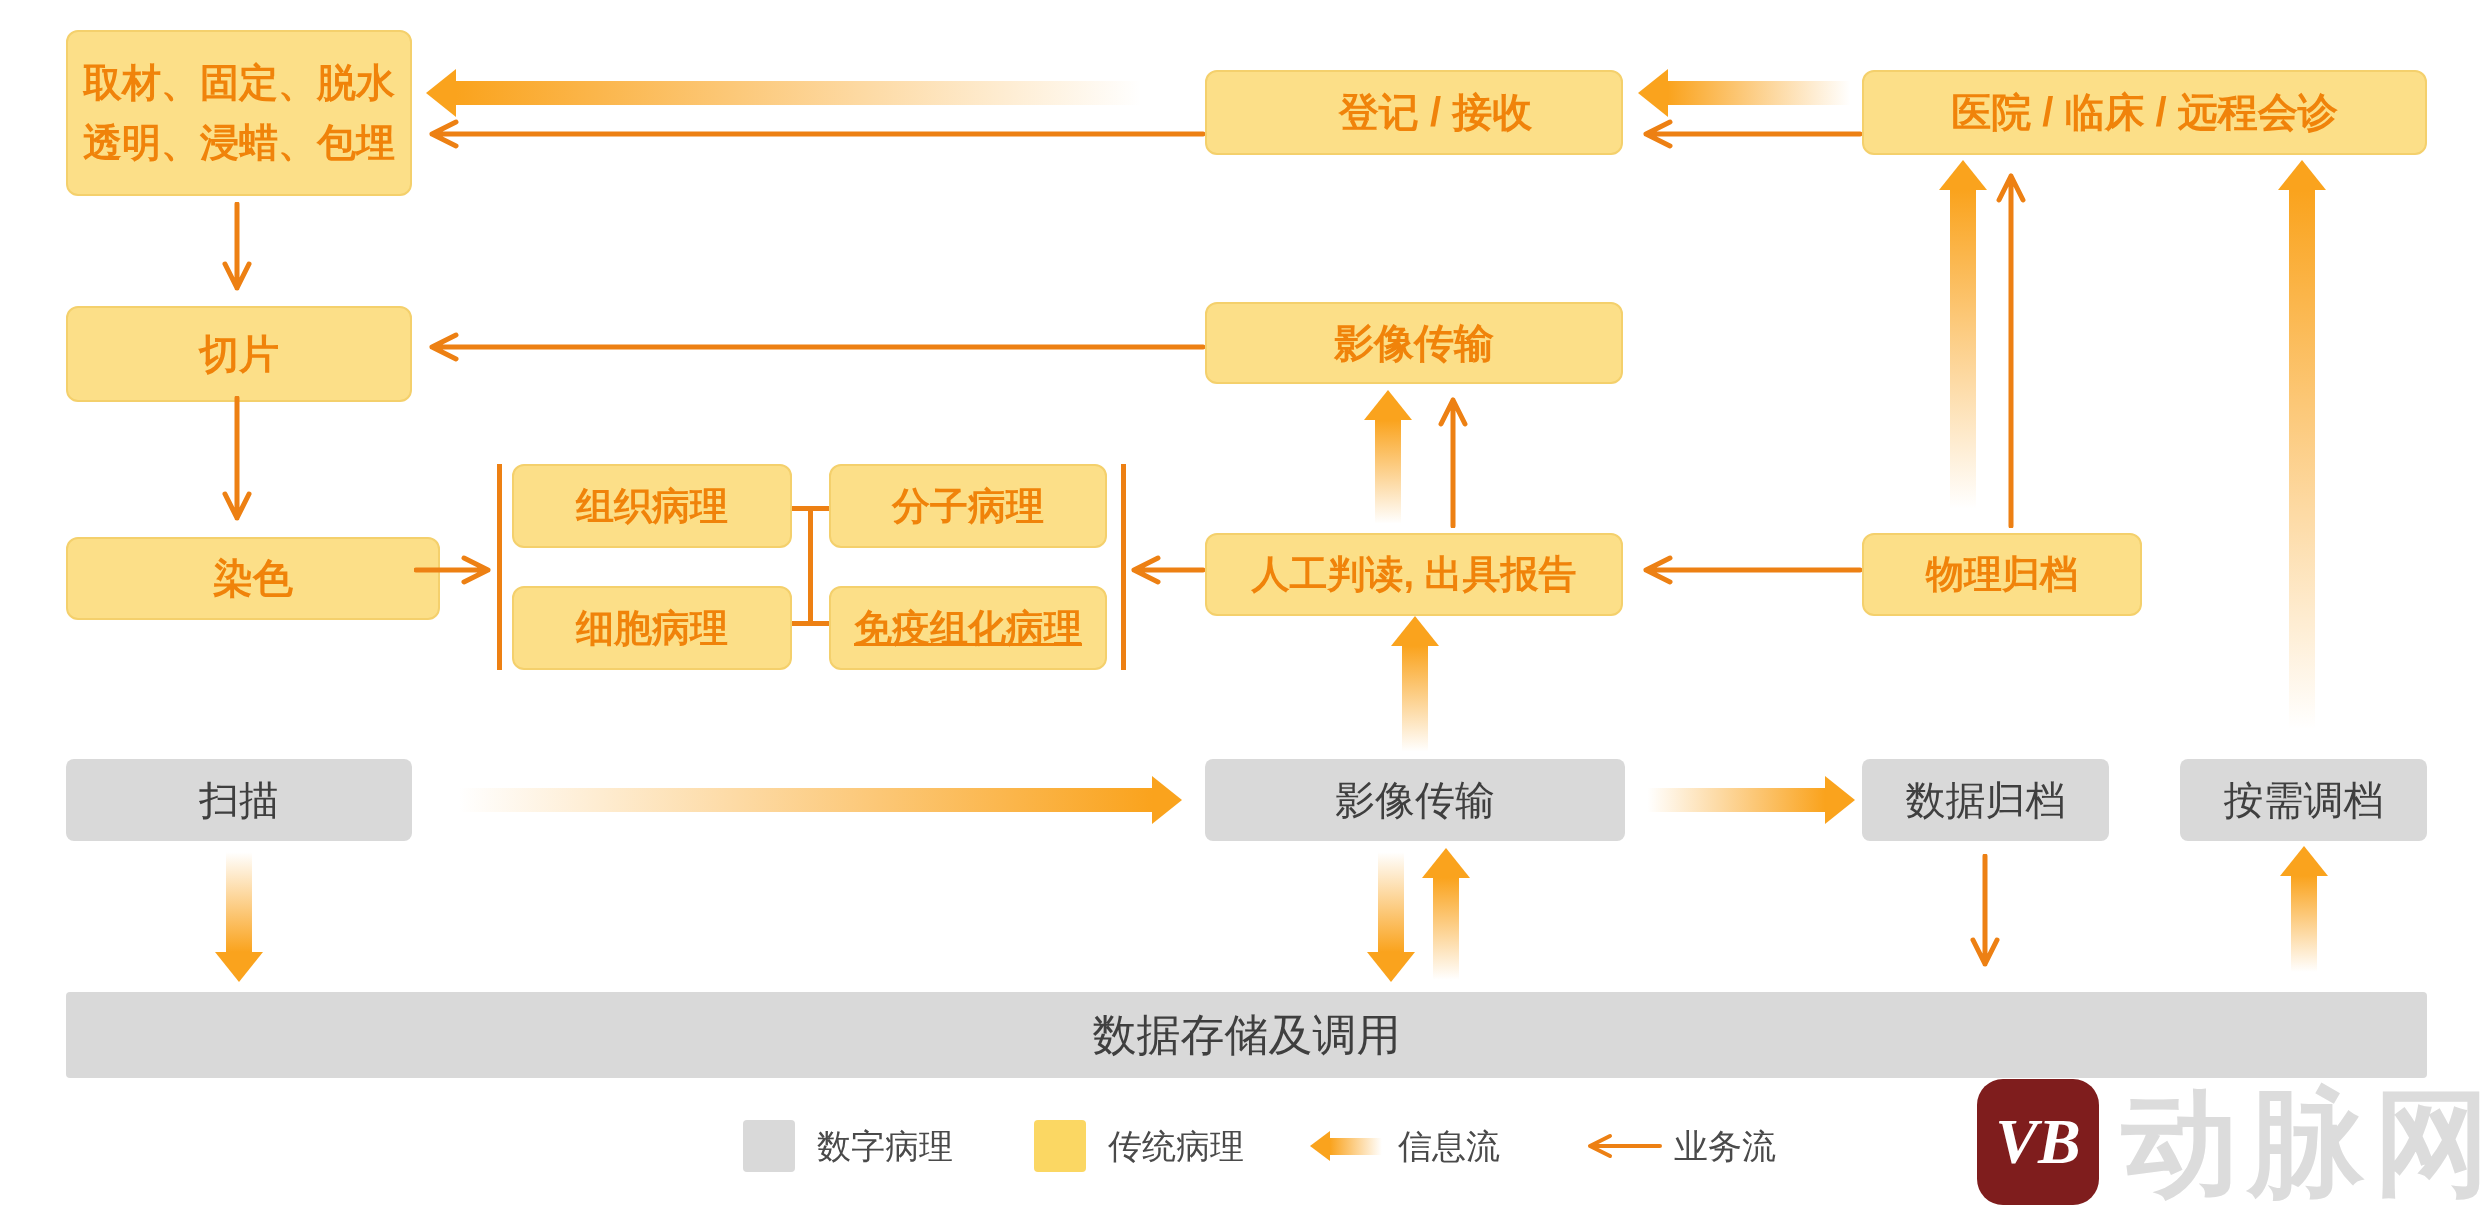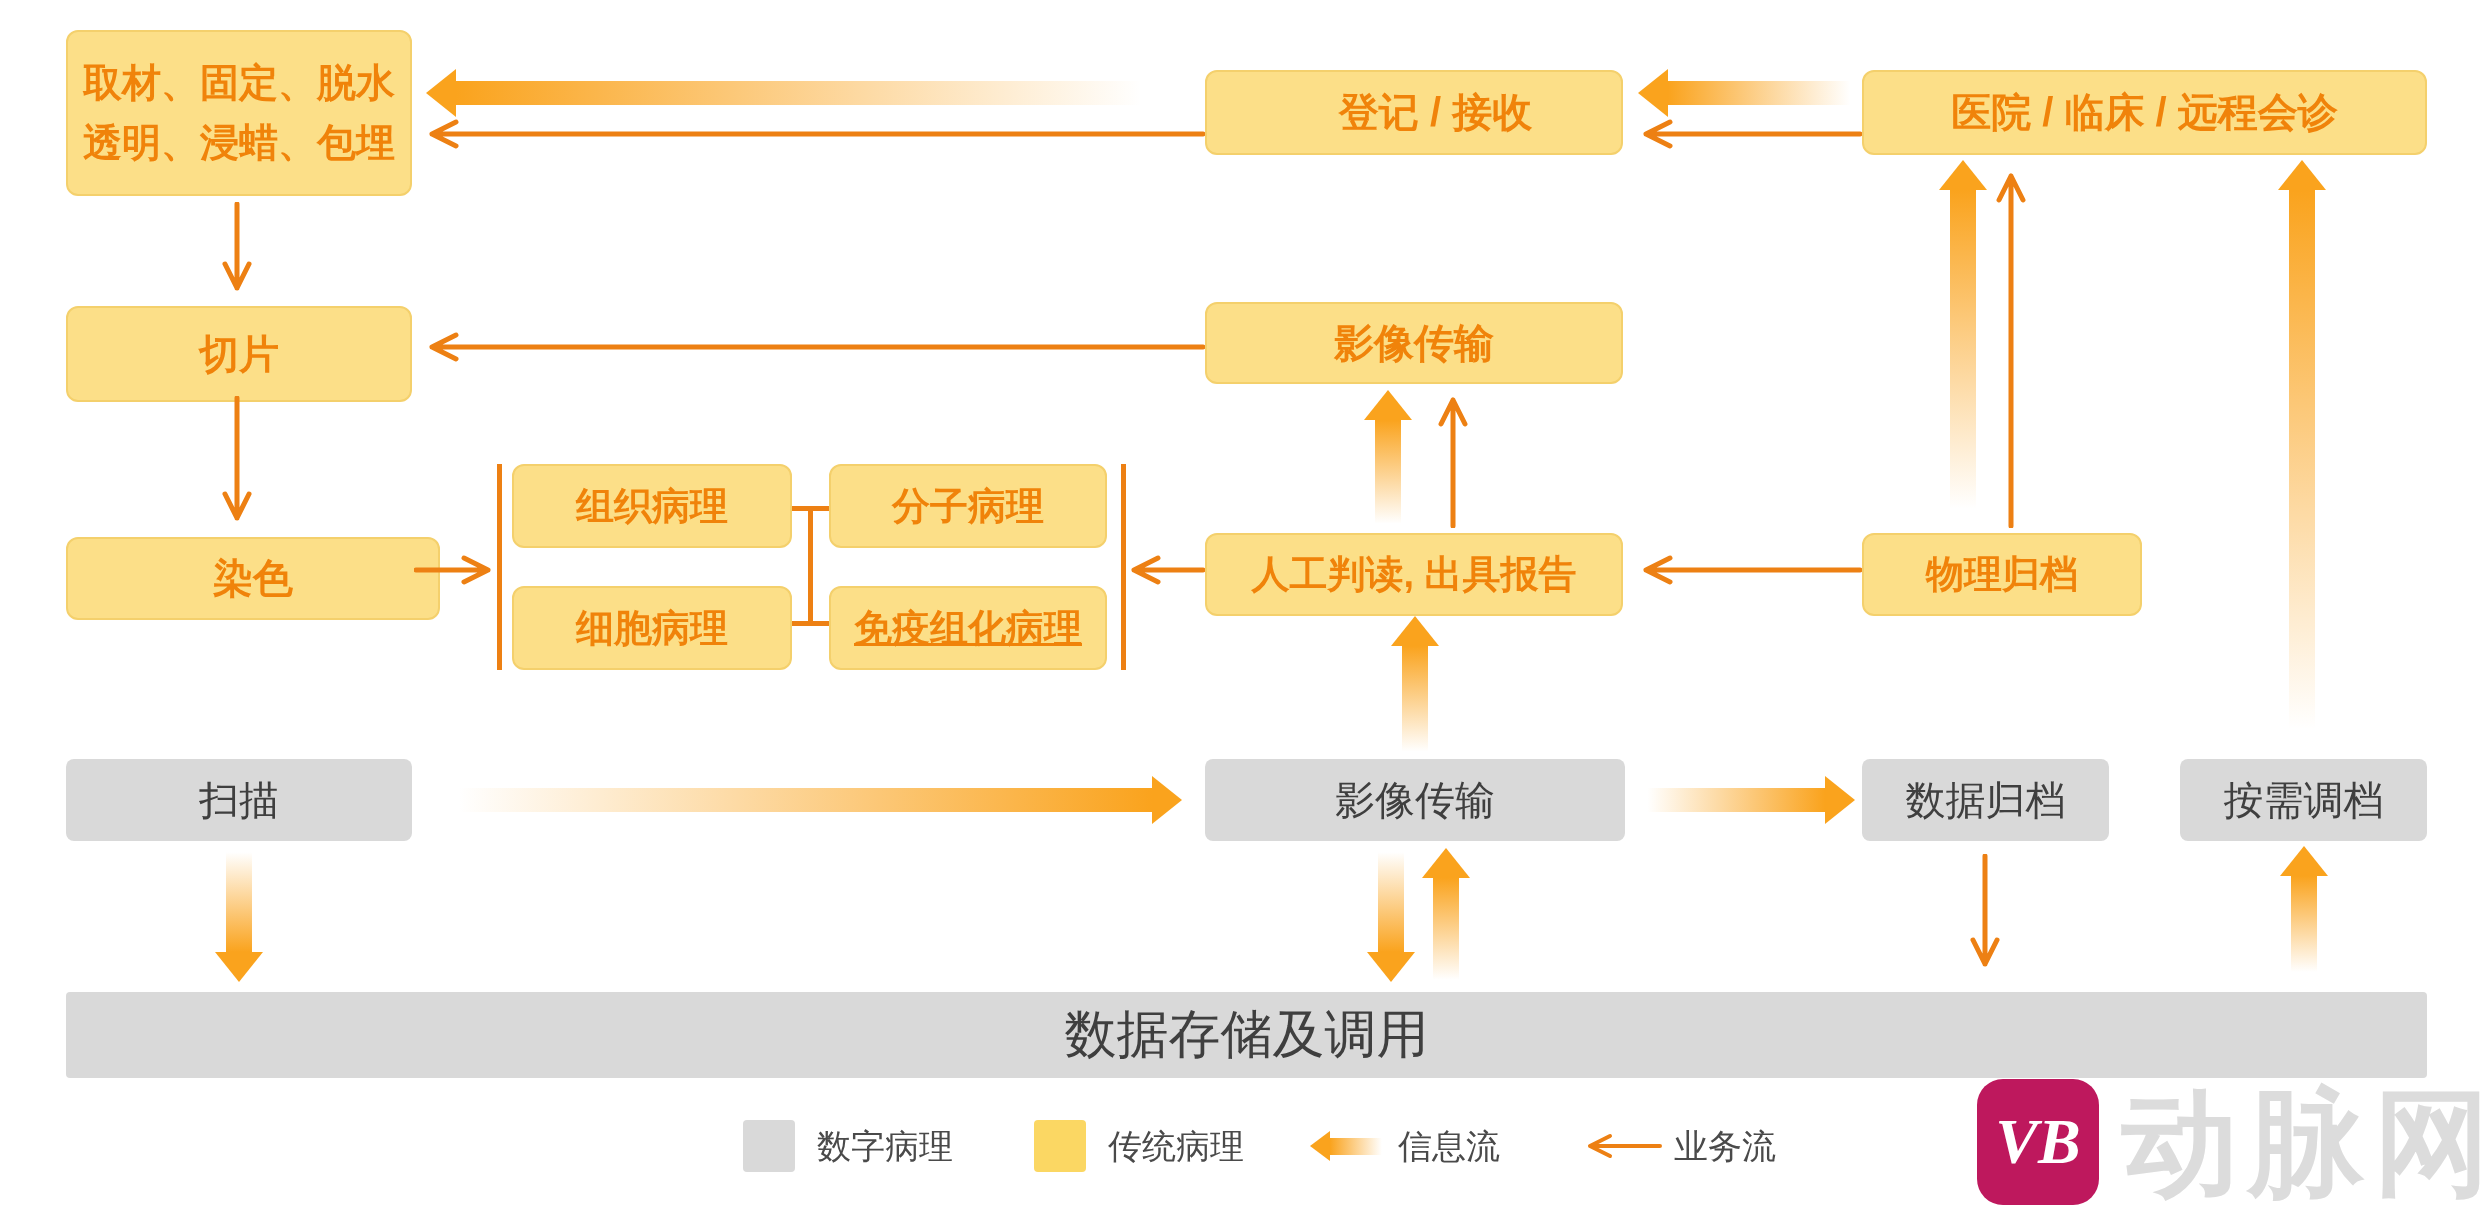--- a/index.html
+++ b/index.html
@@ -12,7 +12,7 @@
   .gbox{position:absolute;background:#D9D9D9;border-radius:8px;
         display:flex;align-items:center;justify-content:center;
         color:#3F3F3F;font-weight:400;font-size:40px;text-align:center;box-sizing:border-box;}
-  .bar{border-radius:4px;font-size:52px;}
+  .bar{border-radius:4px;font-size:44px;}
 
   .bracket{position:absolute;background:#ED8013;}
 

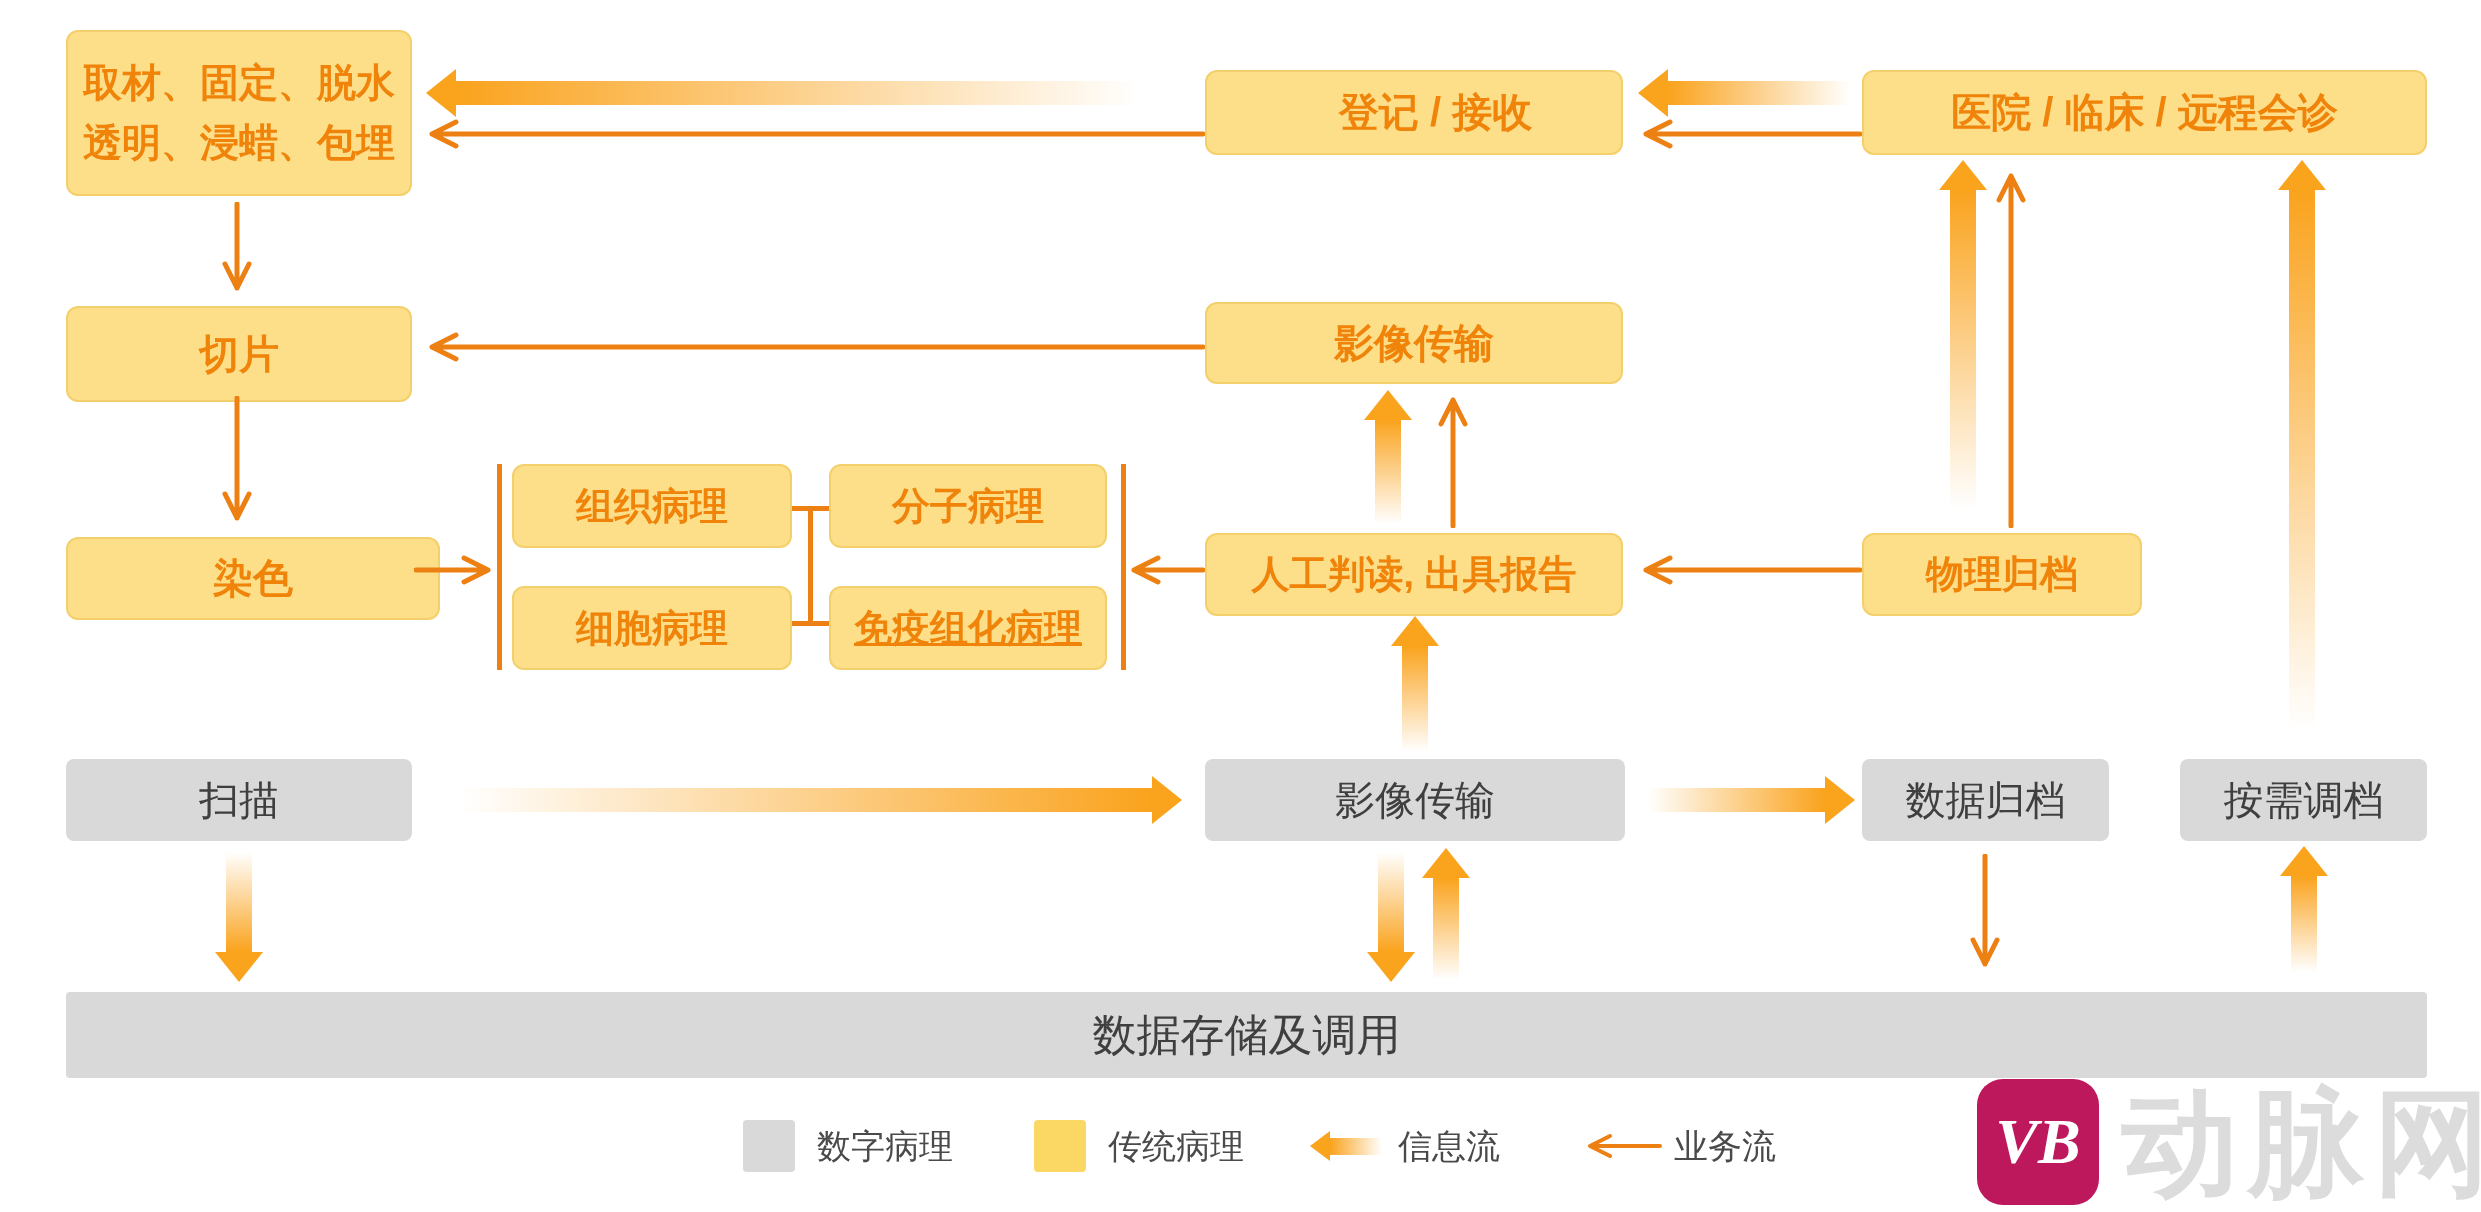--- a/index.html
+++ b/index.html
@@ -39,7 +39,7 @@
 
   
   .wm-logo{position:absolute;left:1977px;top:1079px;width:122px;height:126px;border-radius:26px;
-           background:#be185d;display:flex;align-items:center;justify-content:center;
+           background:#7f1d1d;display:flex;align-items:center;justify-content:center;
            color:#ffffff;font-weight:700;font-style:italic;font-size:64px;font-family:"Liberation Serif","DejaVu Serif",serif;}
   .wm-text{position:absolute;left:2122px;top:1078px;height:130px;line-height:130px;
            font-size:116px;font-weight:700;color:#DCDCDC;letter-spacing:10px;white-space:nowrap;}

